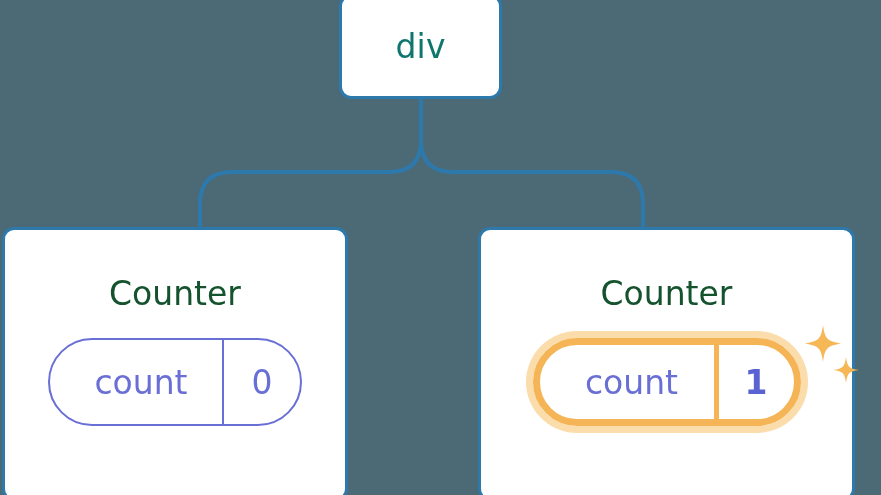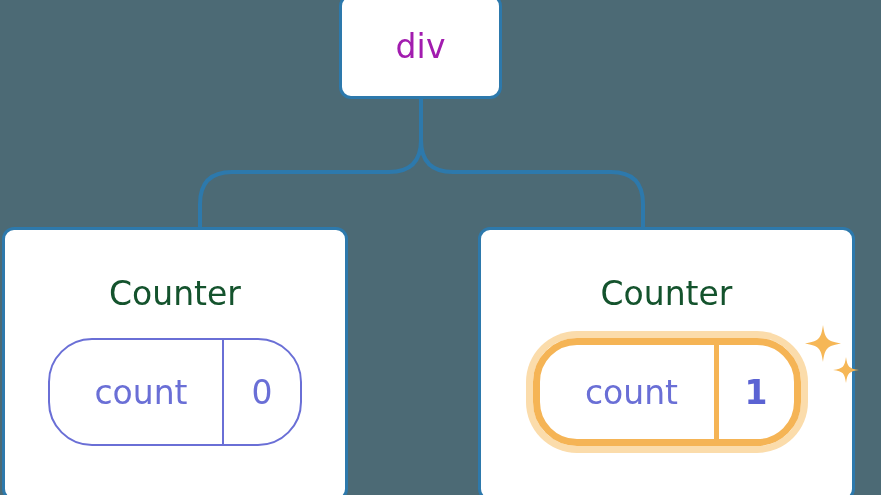--- a/index.html
+++ b/index.html
@@ -49,7 +49,7 @@
     justify-content: center;
   }
   .node-tag {
-    color: #a21caf;
+    color: #0f766e;
     font-size: 33px;
     letter-spacing: 0.2px;
     line-height: 1;

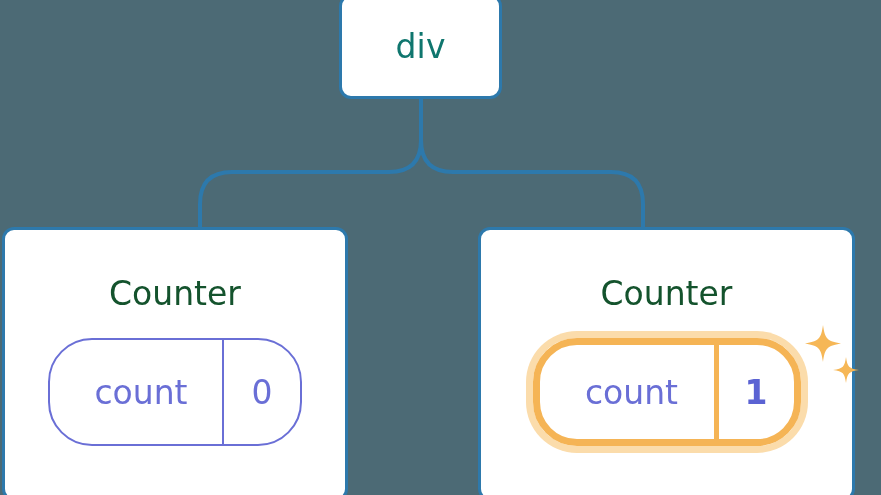--- a/index.html
+++ b/index.html
@@ -92,7 +92,7 @@
   }
   .pill {
     position: relative;
-    height: 108px;
+    height: 88px;
     display: flex;
     align-items: stretch;
     border: 2px solid #6a6fd6;

